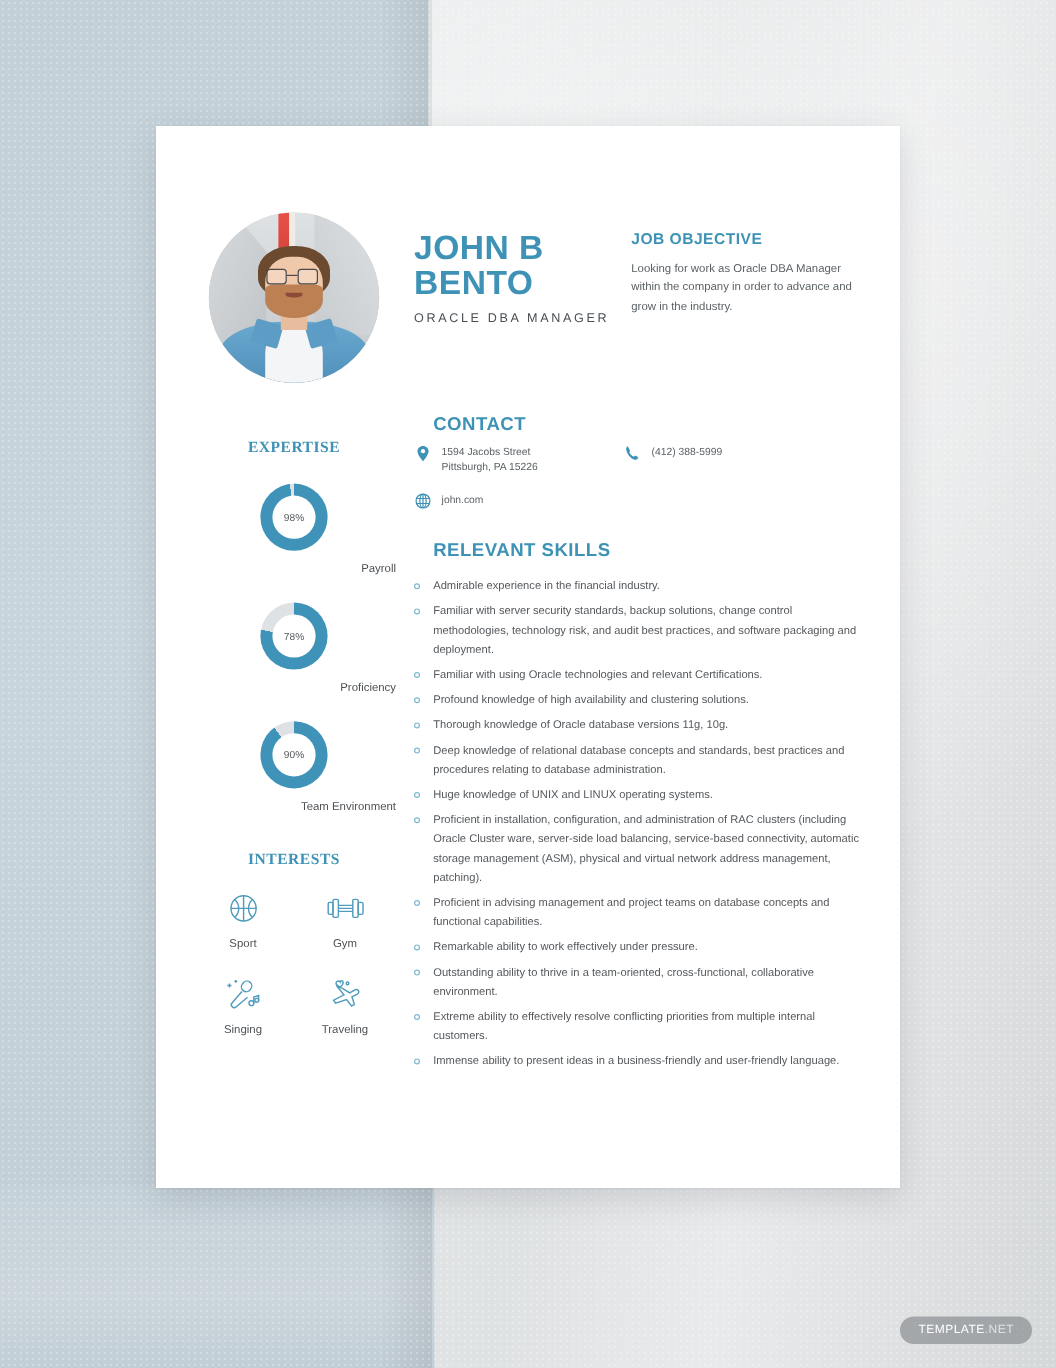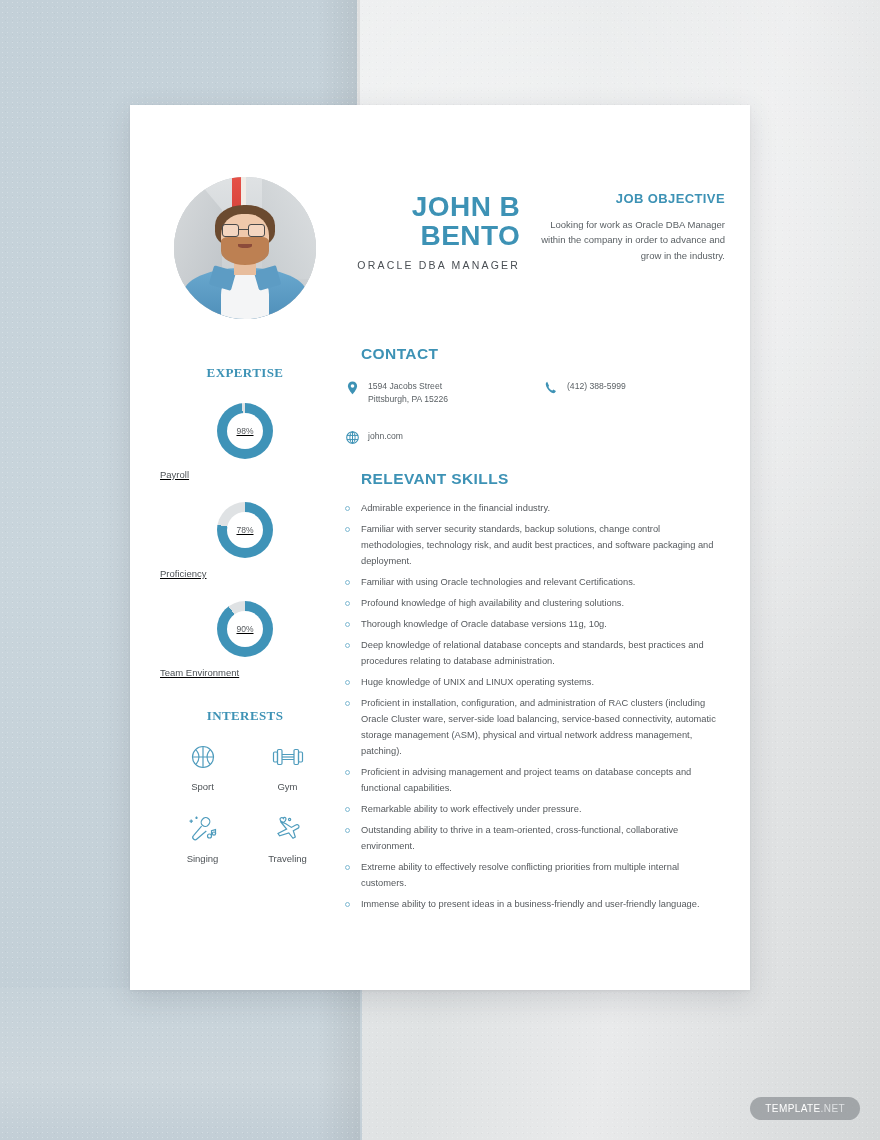--- a/index.html
+++ b/index.html
@@ -120,7 +120,7 @@
   }
 
   
-  .hdr { display:flex; gap:6px;text-align:right; }
+  .hdr { display:flex; gap:6px; }
   .hdr-name { width:176px; padding-top:28px; }
   .hdr-obj  { width:200px; padding-top:26px; }
 

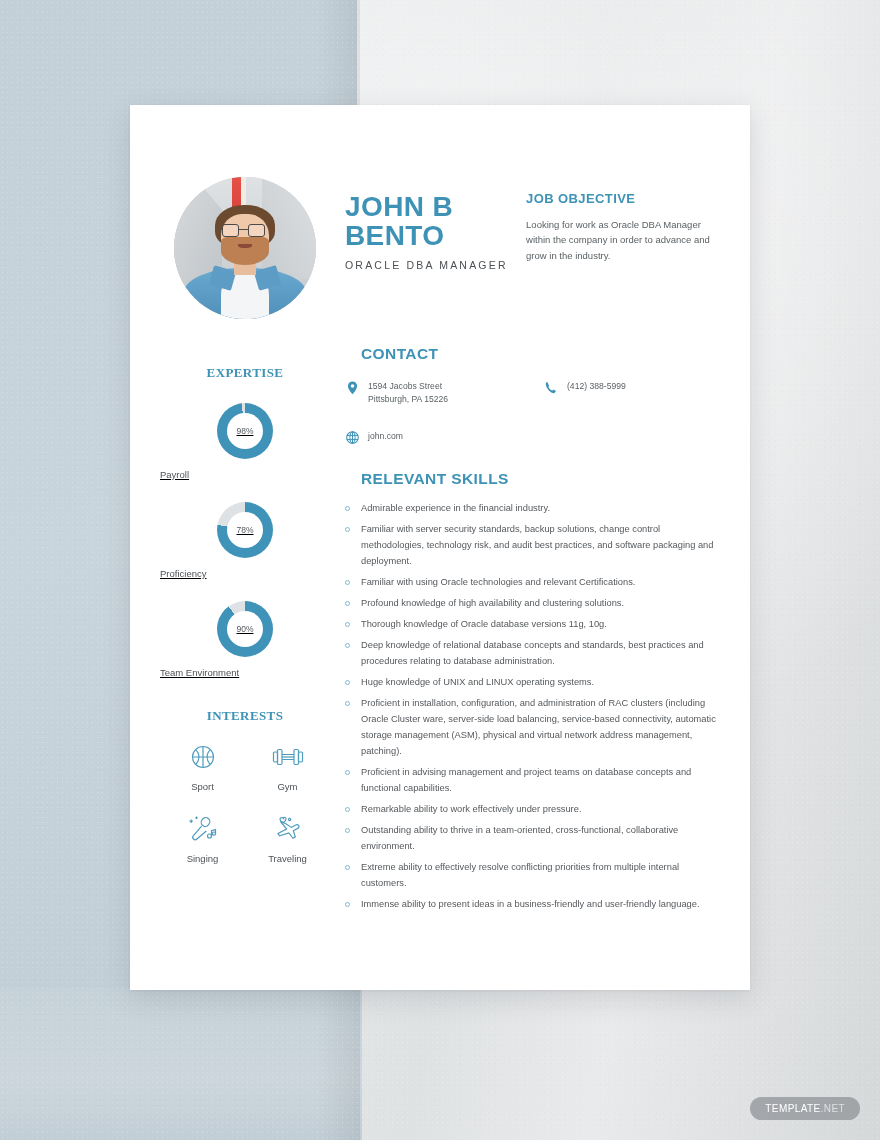--- a/index.html
+++ b/index.html
@@ -150,9 +150,8 @@
 
   
   .contact-grid {
-    margin-top:17px; display:grid; grid-template-columns:175px 1fr;
+    margin-top:7px; display:grid; grid-template-columns:175px 1fr;
     row-gap:14px;
-    gap:24px;
   }
   .c-item { display:flex; gap:9px; align-items:flex-start; }
   .c-ico { width:14px; flex:0 0 14px; display:flex; justify-content:center; padding-top:1px; }

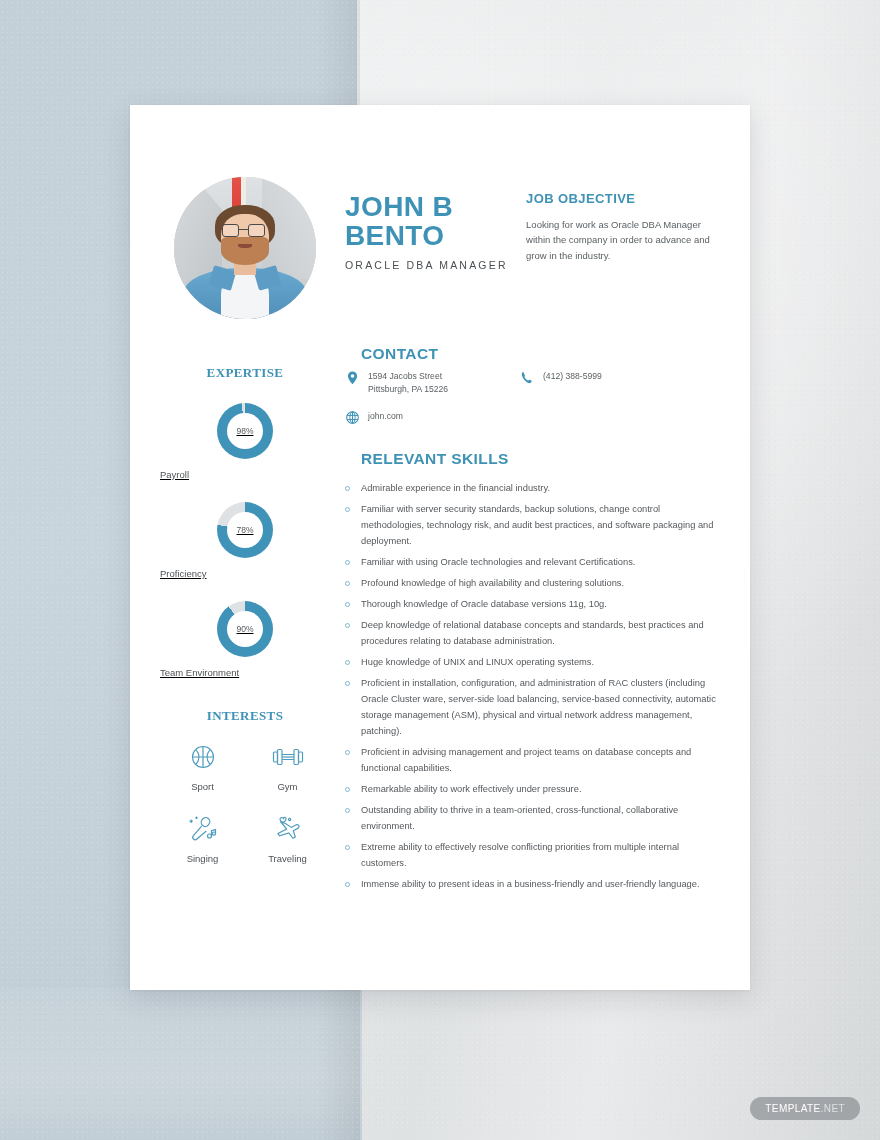--- a/index.html
+++ b/index.html
@@ -126,7 +126,7 @@
 
   
   .expertise-head, .interests-head { text-align:center;font-family:Liberation Serif, serif; }
-  .donut-wrap { margin-top:22px; text-align:left;text-decoration:underline; }
+  .donut-wrap { margin-top:22px; text-align:right; }
   .donut {
     width:56px; height:56px; margin:0 auto; border-radius:50%;
     display:flex; align-items:center; justify-content:center;

